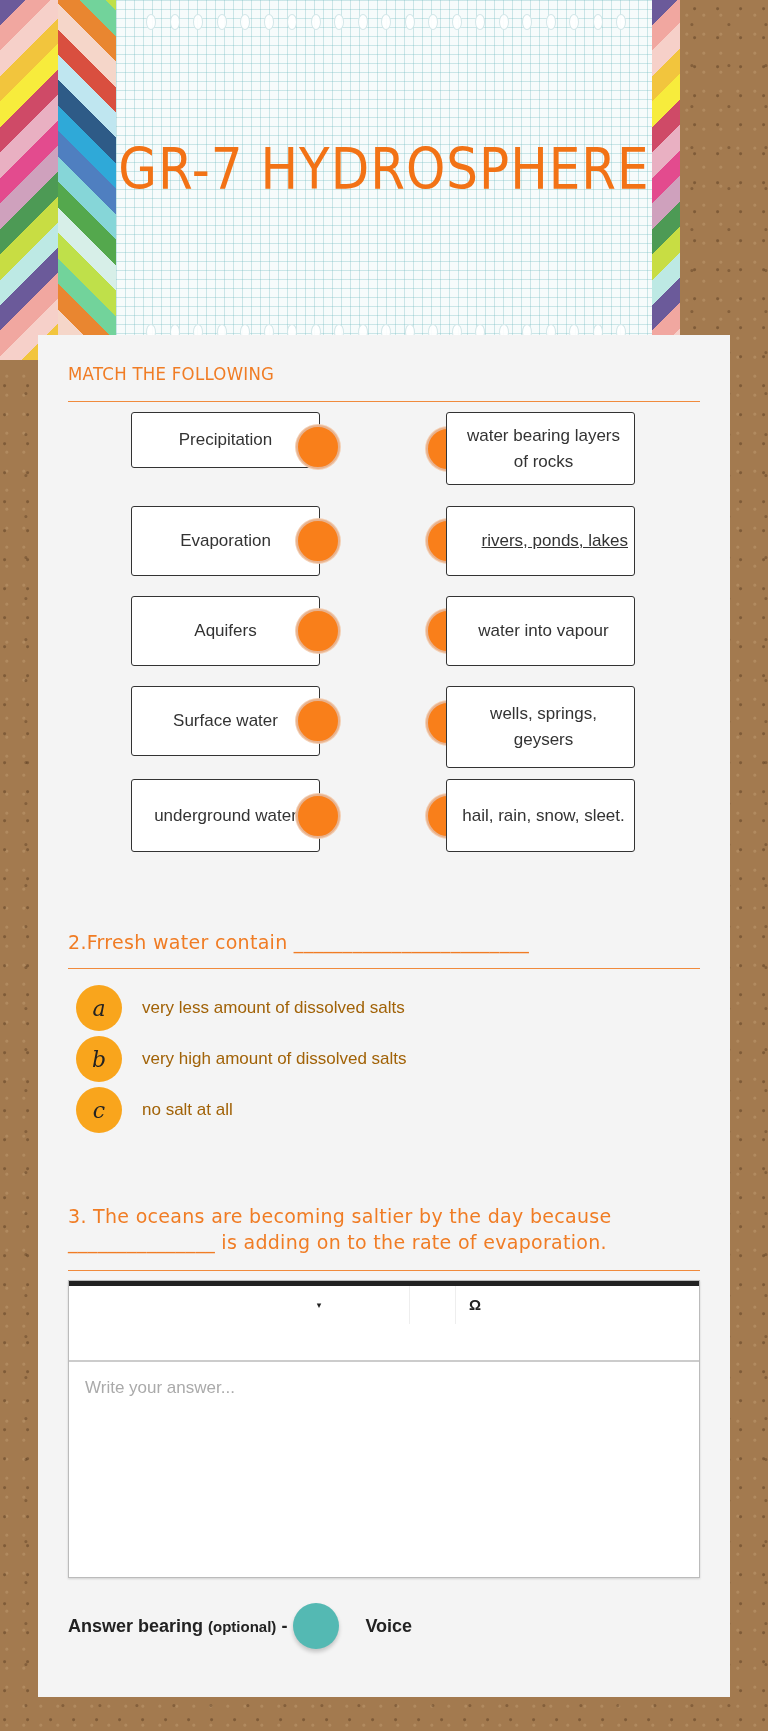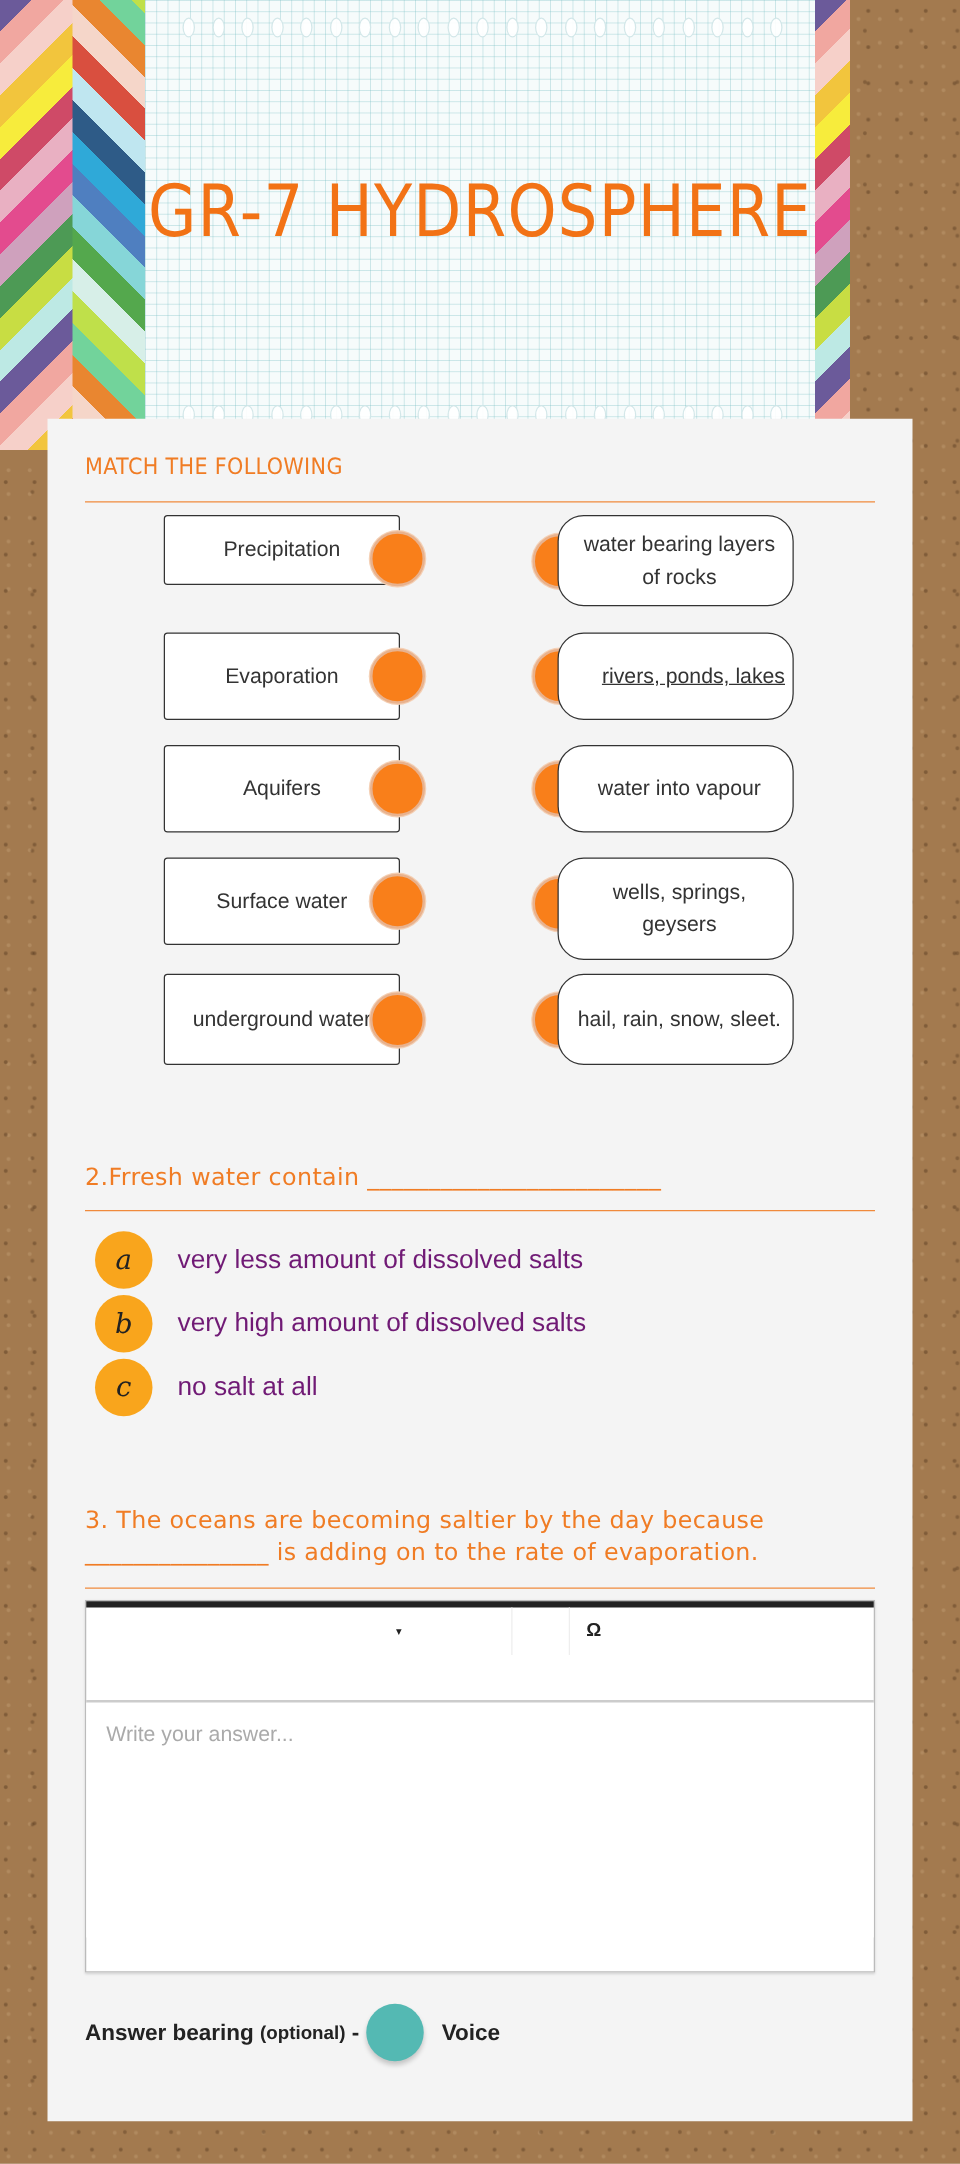--- a/index.html
+++ b/index.html
@@ -79,7 +79,7 @@
       display: flex; align-items: center; justify-content: center; text-align: center;
       font-size: 17px; color: #333; line-height: 26px; padding: 0 22px;
     }
-    .match-box.right { padding: 0 6px 0 12px; overflow: hidden; white-space: nowrap; border-radius: 21px; }
+    .match-box.right { padding: 0 6px 0 12px; overflow: hidden; white-space: nowrap; }
     .match-box.right.wrap { white-space: normal; }
     .dot {
       position: absolute; width: 44px; height: 44px; border-radius: 50%;

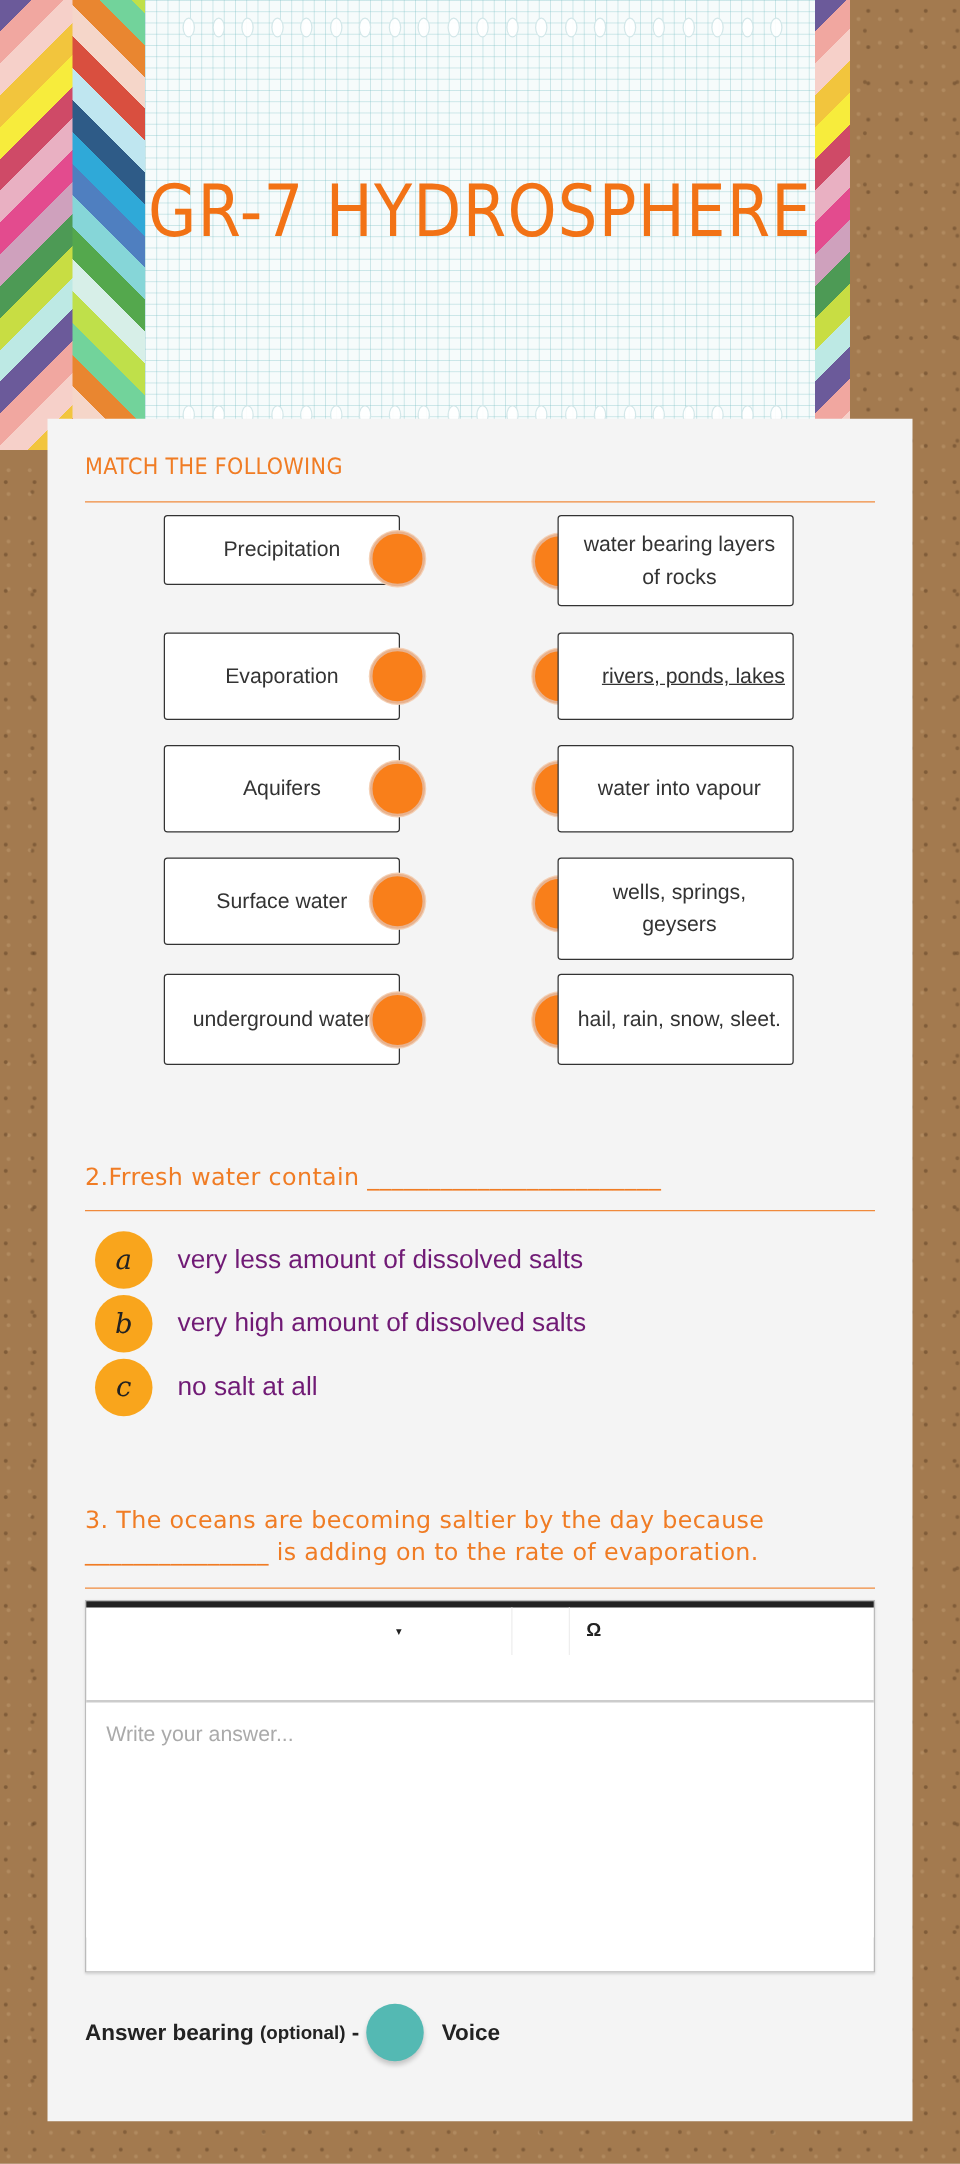--- a/index.html
+++ b/index.html
@@ -93,7 +93,7 @@
       display: flex; align-items: center; justify-content: center;
       font-family: "DejaVu Serif", serif; font-style: italic; font-size: 22px; color: #222;
     }
-    .opt-text { margin-left: 20px; font-size: 21px; color: #701a75; }
+    .opt-text { margin-left: 20px; font-size: 17px; color: #a16207; }
     .q3-title { position: absolute; left: 30px; top: 868px; line-height: 26px; width: 640px; }
     .editor {
       position: absolute; left: 30px; top: 945px; width: 632px; height: 298px;

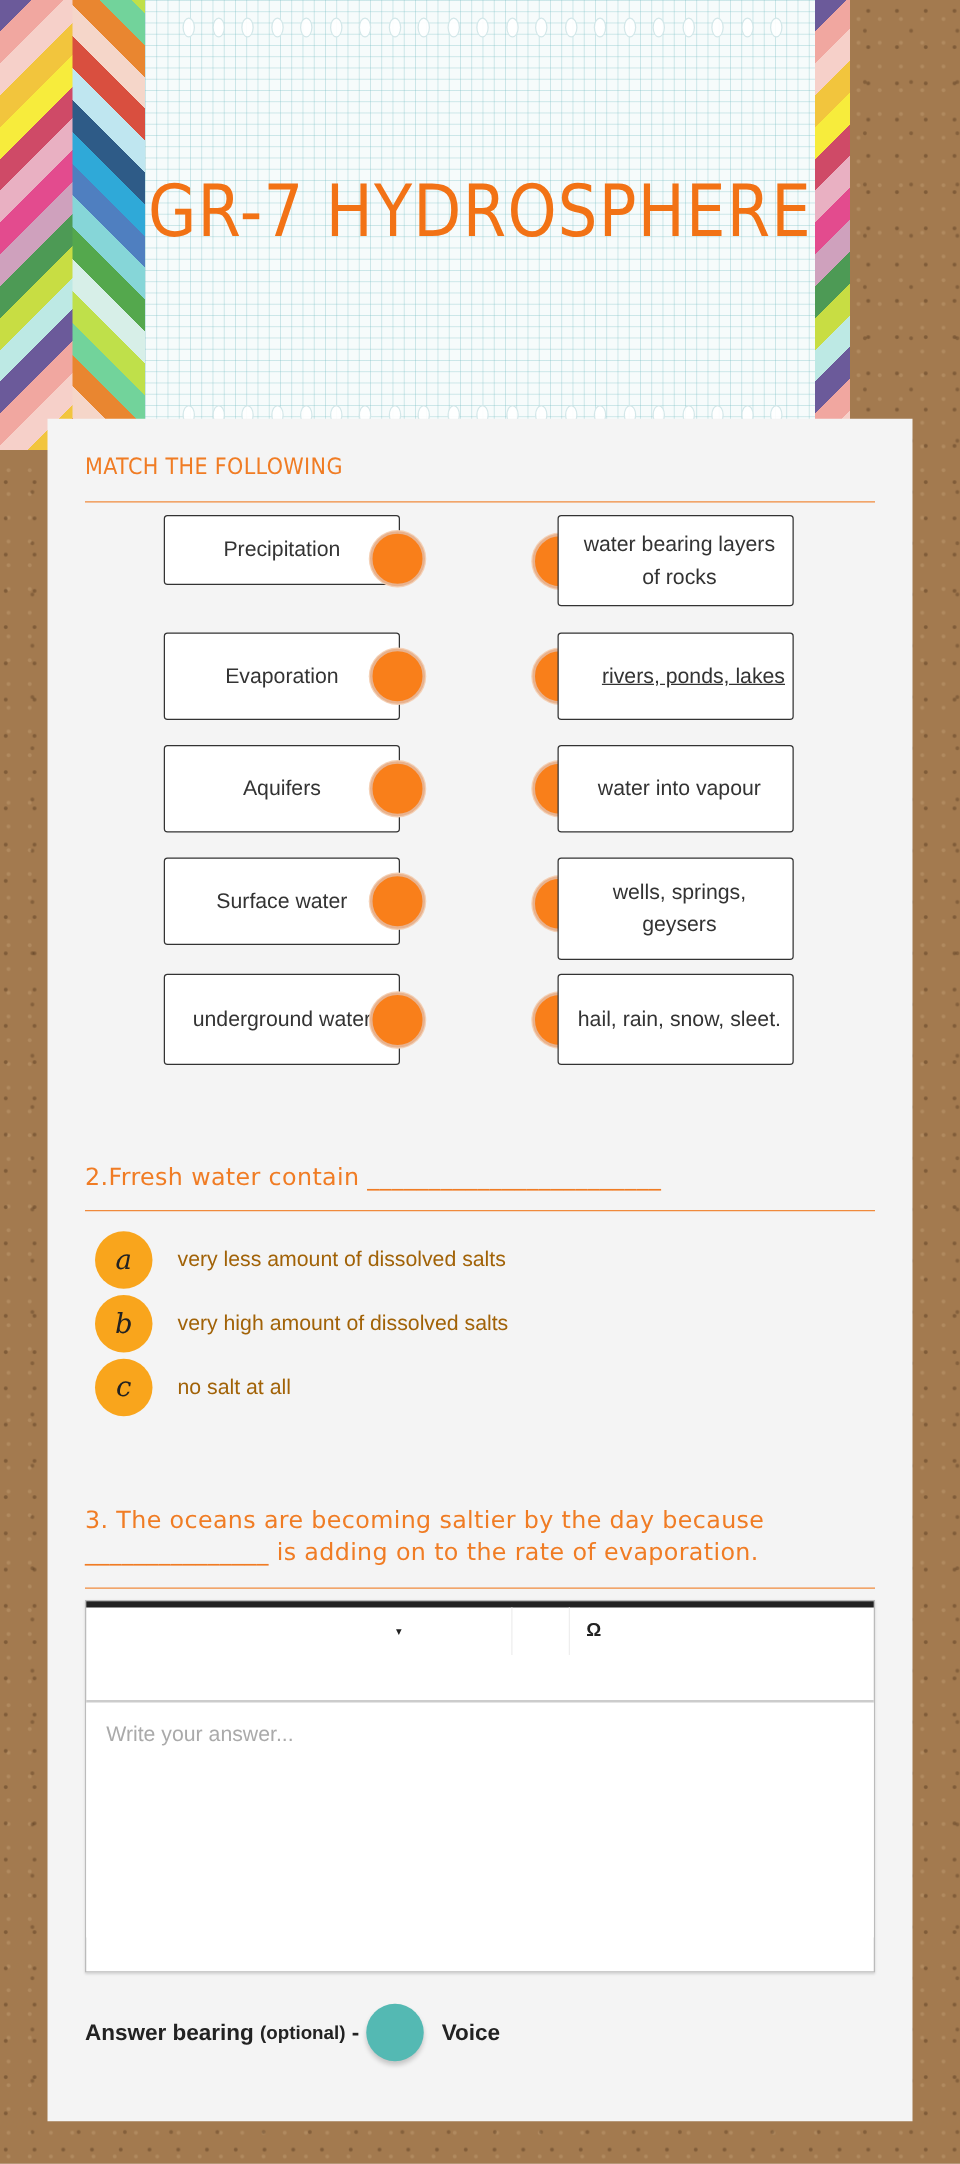--- a/index.html
+++ b/index.html
@@ -116,7 +116,7 @@
     .rec-opt { font-size: 15px; font-weight: bold; color: #222; margin-left: 5px; }
     .rec-dash { font-size: 18px; font-weight: bold; color: #222; margin-left: 5px; }
     .rec-btn { width: 46px; height: 46px; border-radius: 50%; background: #54b9b3; margin-left: 6px; box-shadow: 0 3px 4px rgba(0,0,0,0.2); cursor: pointer; }
-    .rec-voice { font-size: 18px; font-weight: bold; color: #222; margin-left: 14px; }
+    .rec-voice { font-size: 18px; font-weight: bold; color: #222; margin-left: 26px; }
   </style>
 </head>
 <body>

